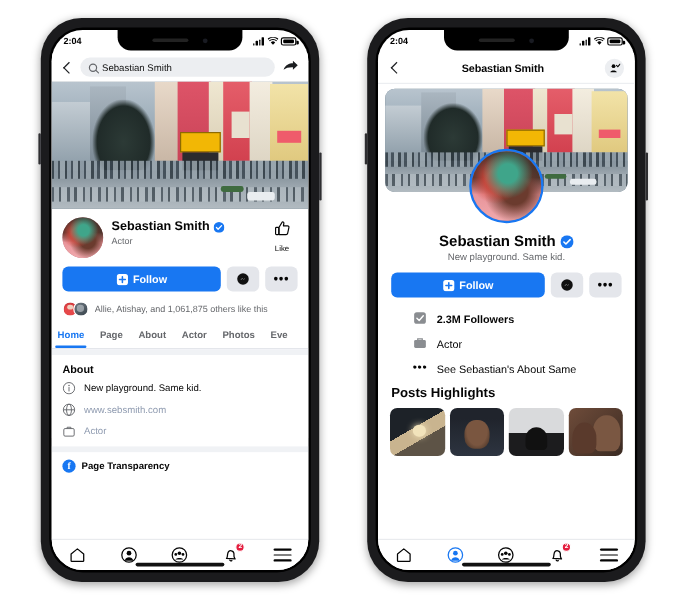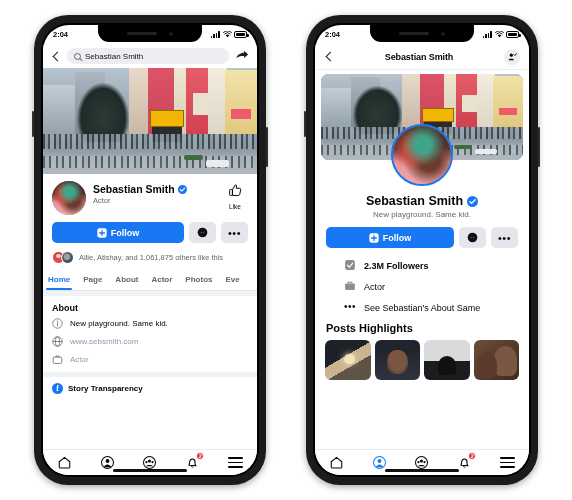--- a/index.html
+++ b/index.html
@@ -457,7 +457,7 @@
 
           <div class="transparency">
             <span class="fb-dot">f</span>
-            <span class="transparency-txt">Story Transparency</span>
+            <span class="transparency-txt">Page Transparency</span>
           </div>
         </div>
 

